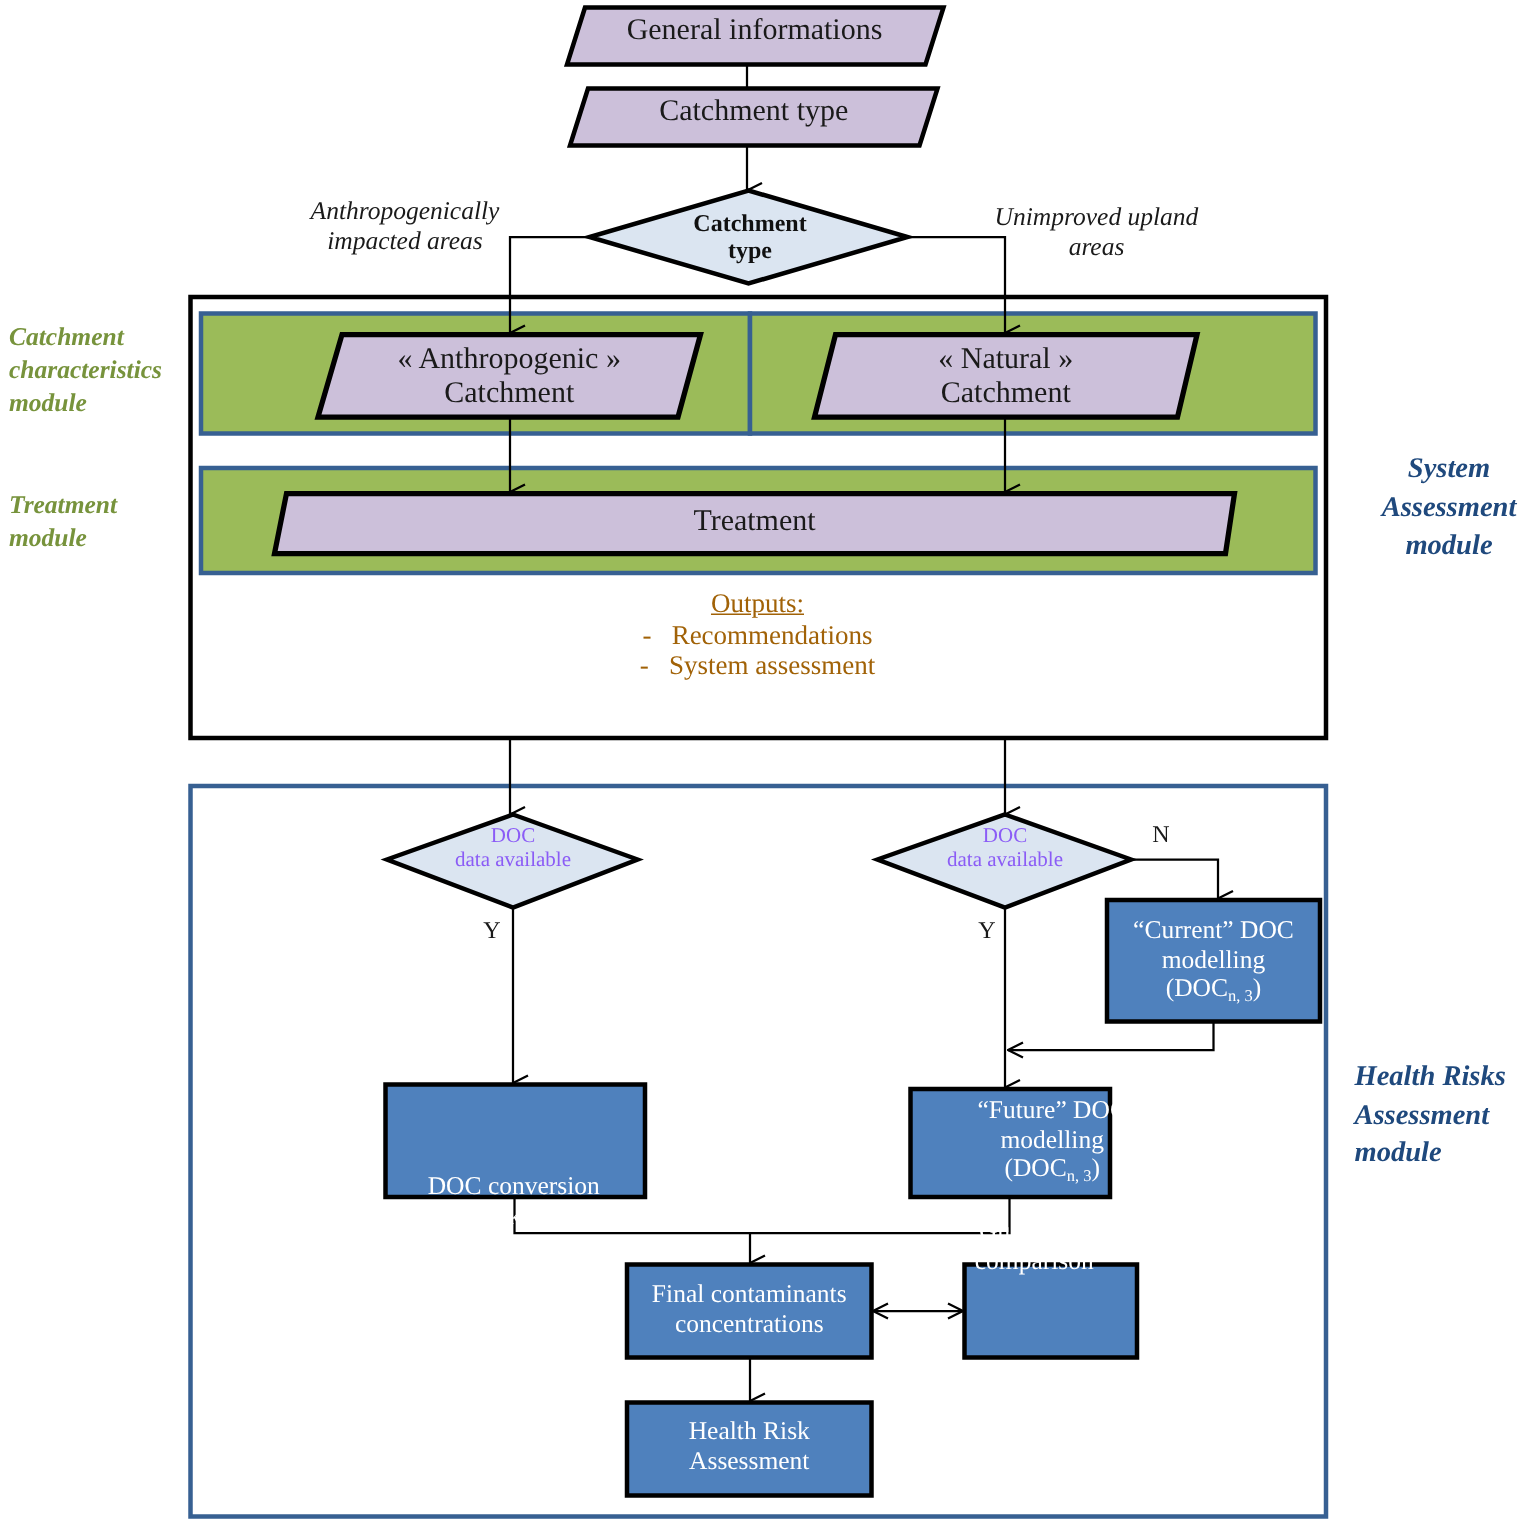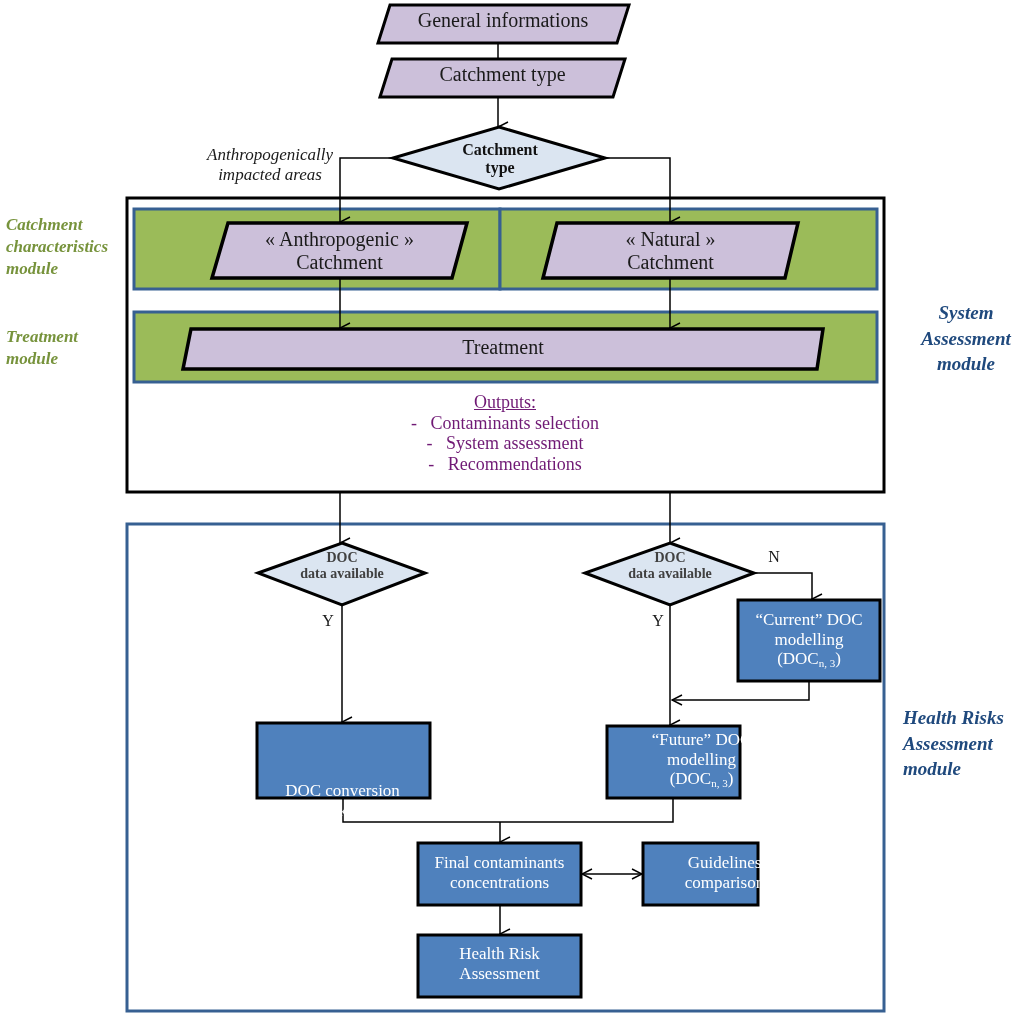--- a/index.html
+++ b/index.html
@@ -91,7 +91,7 @@
     <div>type</div>
   </div>
 
-  <div class="lbl branch-text" style="left:180px;top:145px;width:180px;">
+  <div class="lbl branch-text" style="left:180px;top:131px;width:180px;">
     <div>Anthropogenically</div>
     <div>impacted areas</div>
   </div>

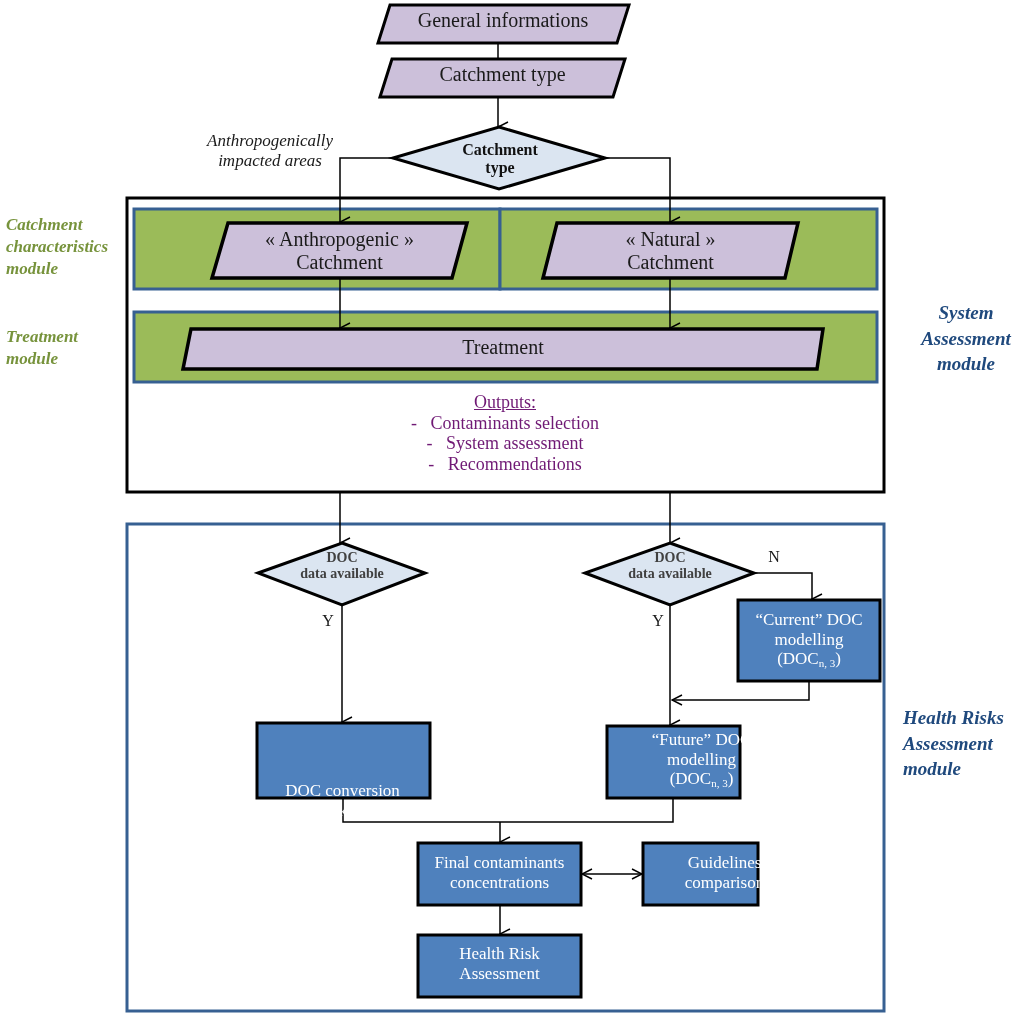--- a/index.html
+++ b/index.html
@@ -95,6 +95,10 @@
     <div>Anthropogenically</div>
     <div>impacted areas</div>
   </div>
+  <div class="lbl branch-text" style="left:636px;top:135px;width:190px;">
+    <div>Unimproved upland</div>
+    <div>areas</div>
+  </div>
 
   <div class="lbl module-green" style="left:6px;top:214px;width:120px;">
     <div>Catchment</div>

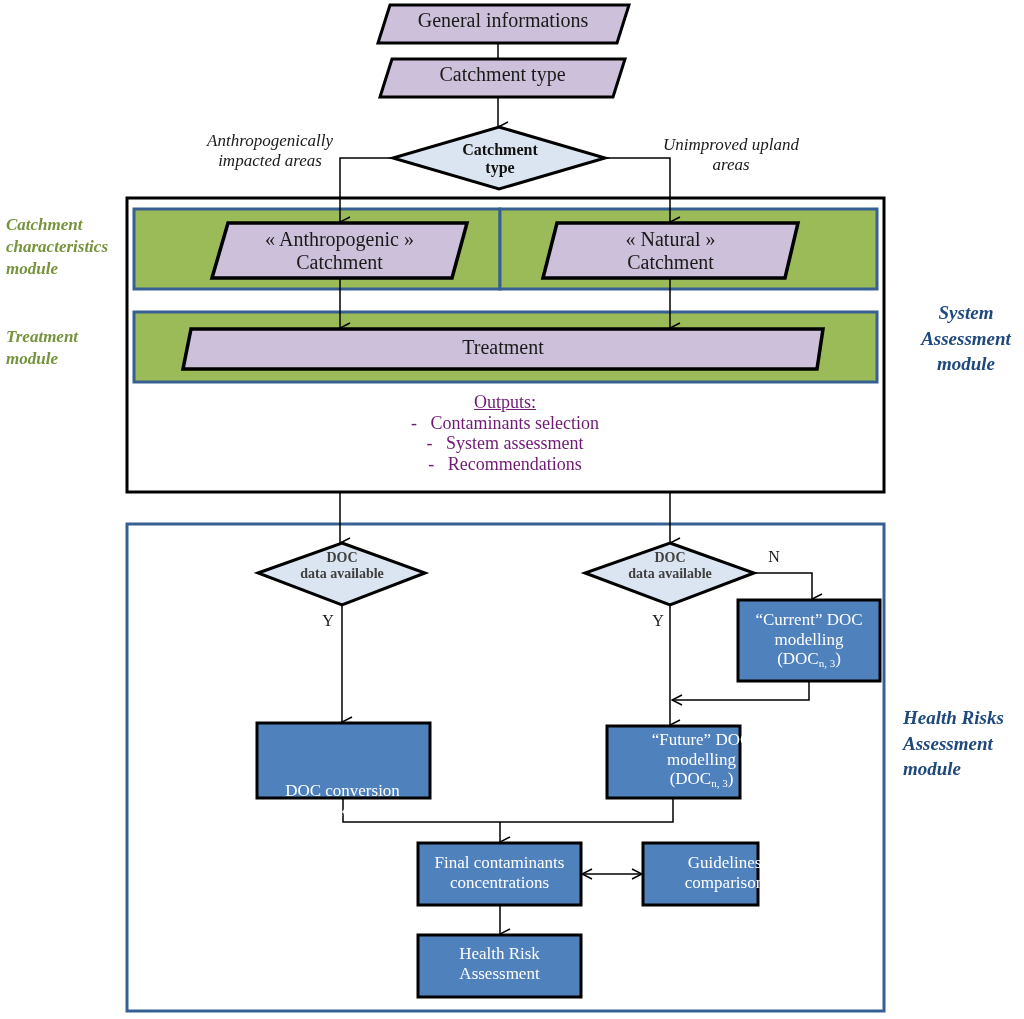--- a/index.html
+++ b/index.html
@@ -13,7 +13,7 @@
   .branch-text { font-size: 17px; font-style: italic; color: #1a1a1a; }
   .module-green { font-size: 17px; font-style: italic; font-weight: bold; color: #77933c; text-align: left; line-height: 1.3; }
   .module-blue { font-size: 19px; font-style: italic; font-weight: bold; color: #1f497d; text-align: left; line-height: 1.35; }
-  .outputs { font-size: 18px; color: #701a75; }
+  .outputs { font-size: 18px; color: #a16207; }
   .yn { font-size: 16px; color: #1a1a1a; }
   sub { font-size: 11px; vertical-align: -3px; }
   .u { text-decoration: underline; }

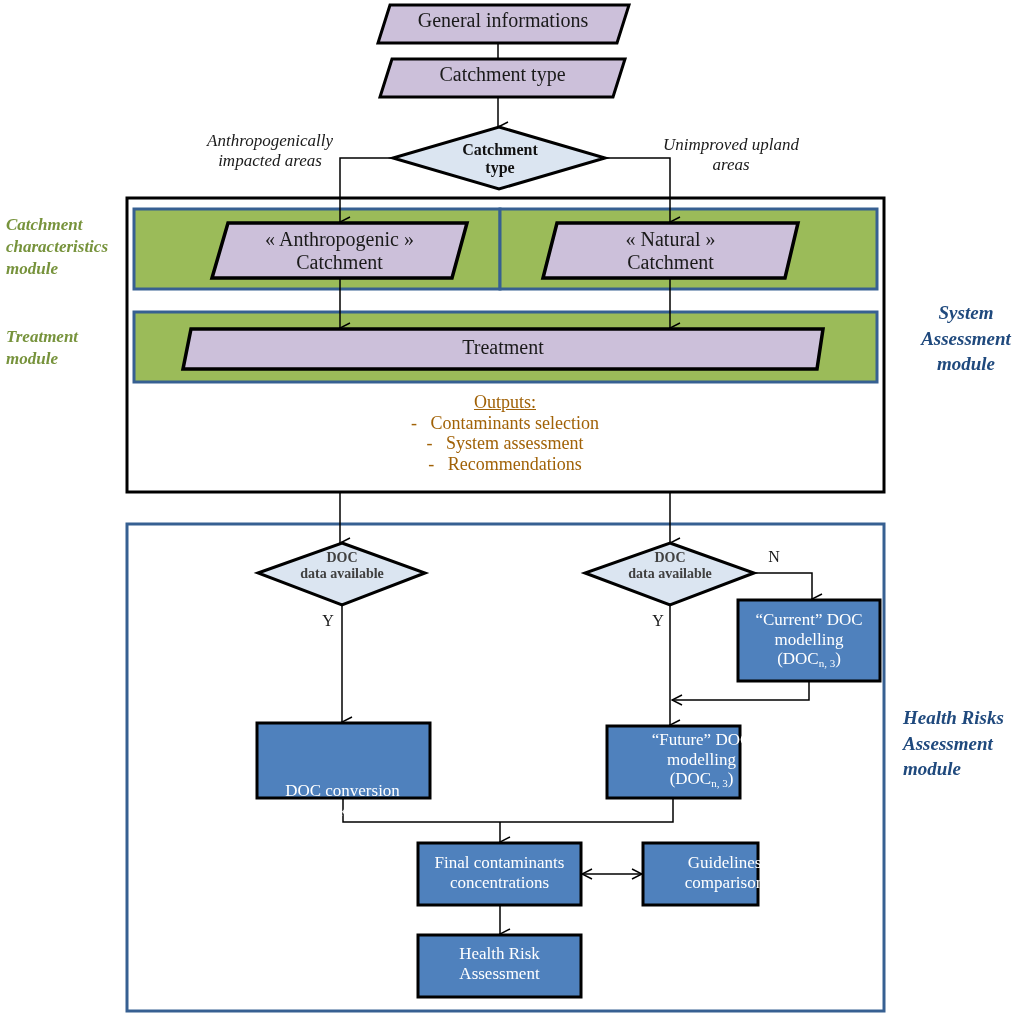--- a/index.html
+++ b/index.html
@@ -123,7 +123,6 @@
 
   <div class="lbl outputs" style="left:300px;top:392px;width:410px;">
     <div class="u">Outputs:</div>
-    <div><span>-</span>&nbsp;&nbsp;&nbsp;<span>Contaminants selection</span></div>
     <div><span>-</span>&nbsp;&nbsp;&nbsp;<span>System assessment</span></div>
     <div><span>-</span>&nbsp;&nbsp;&nbsp;<span>Recommendations</span></div>
   </div>

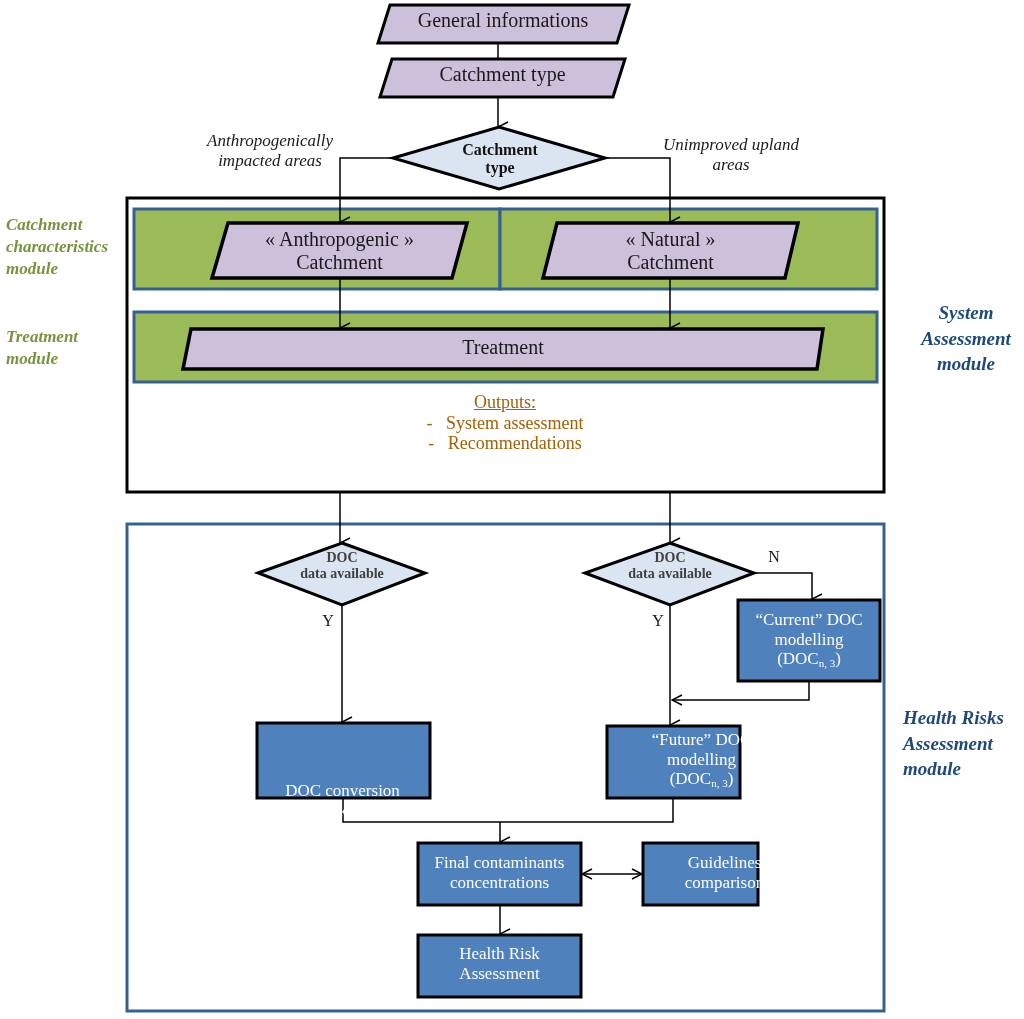--- a/index.html
+++ b/index.html
@@ -123,8 +123,8 @@
 
   <div class="lbl outputs" style="left:300px;top:392px;width:410px;">
     <div class="u">Outputs:</div>
+    <div><span>-</span>&nbsp;&nbsp;&nbsp;<span>Recommendations</span></div>
     <div><span>-</span>&nbsp;&nbsp;&nbsp;<span>System assessment</span></div>
-    <div><span>-</span>&nbsp;&nbsp;&nbsp;<span>Recommendations</span></div>
   </div>
 
   <div class="lbl module-blue" style="left:908px;top:300px;width:116px;text-align:center;">

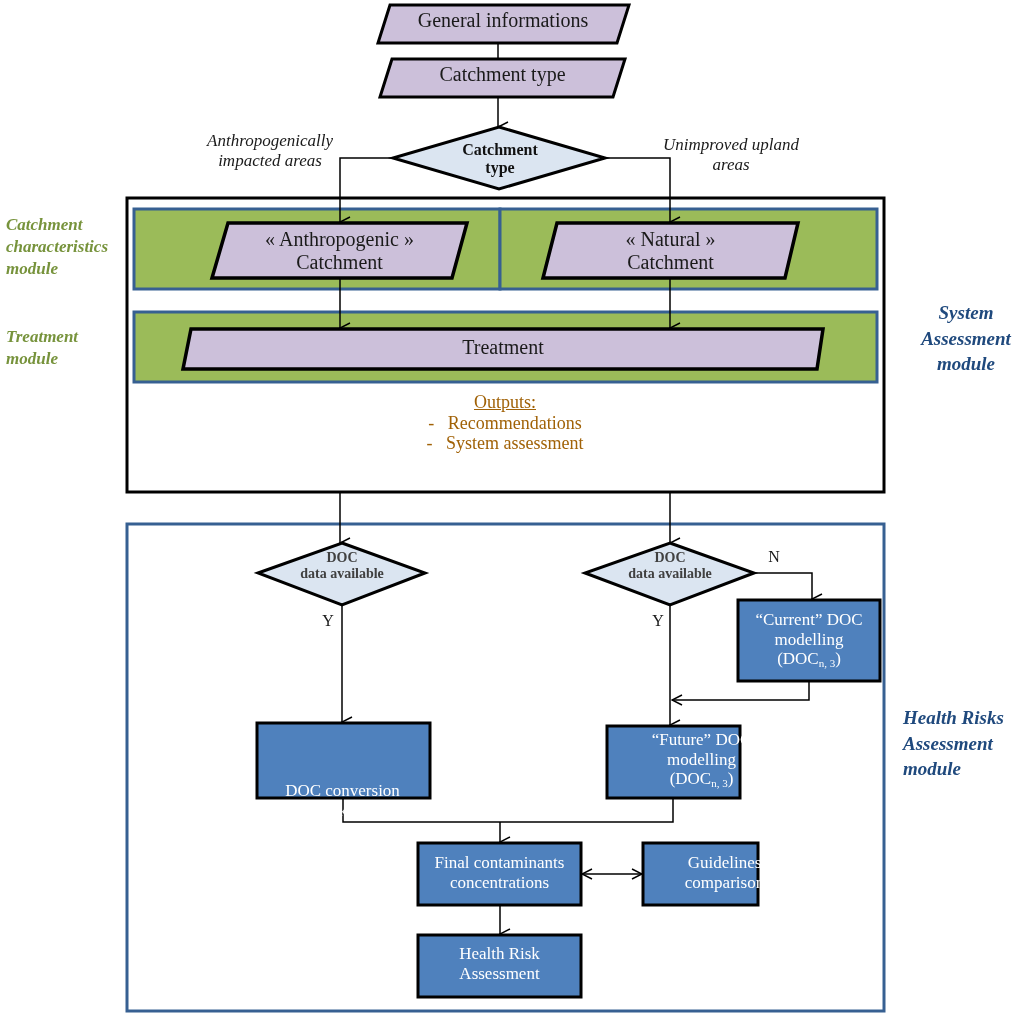--- a/index.html
+++ b/index.html
@@ -8,7 +8,7 @@
   .lbl { position: absolute; text-align: center; line-height: 1.15; }
   .para-text { font-size: 20px; color: #1a1a1a; }
   .dia-text { font-size: 16px; font-weight: bold; color: #111; }
-  .dia-text-sm { font-size: 14px; font-weight: bold; color: #404040; }
+  .dia-text-sm { font-size: 14px; font-weight: normal; color: #8b5cf6; }
   .box-text { font-size: 17px; color: #ffffff; }
   .branch-text { font-size: 17px; font-style: italic; color: #1a1a1a; }
   .module-green { font-size: 17px; font-style: italic; font-weight: bold; color: #77933c; text-align: left; line-height: 1.3; }

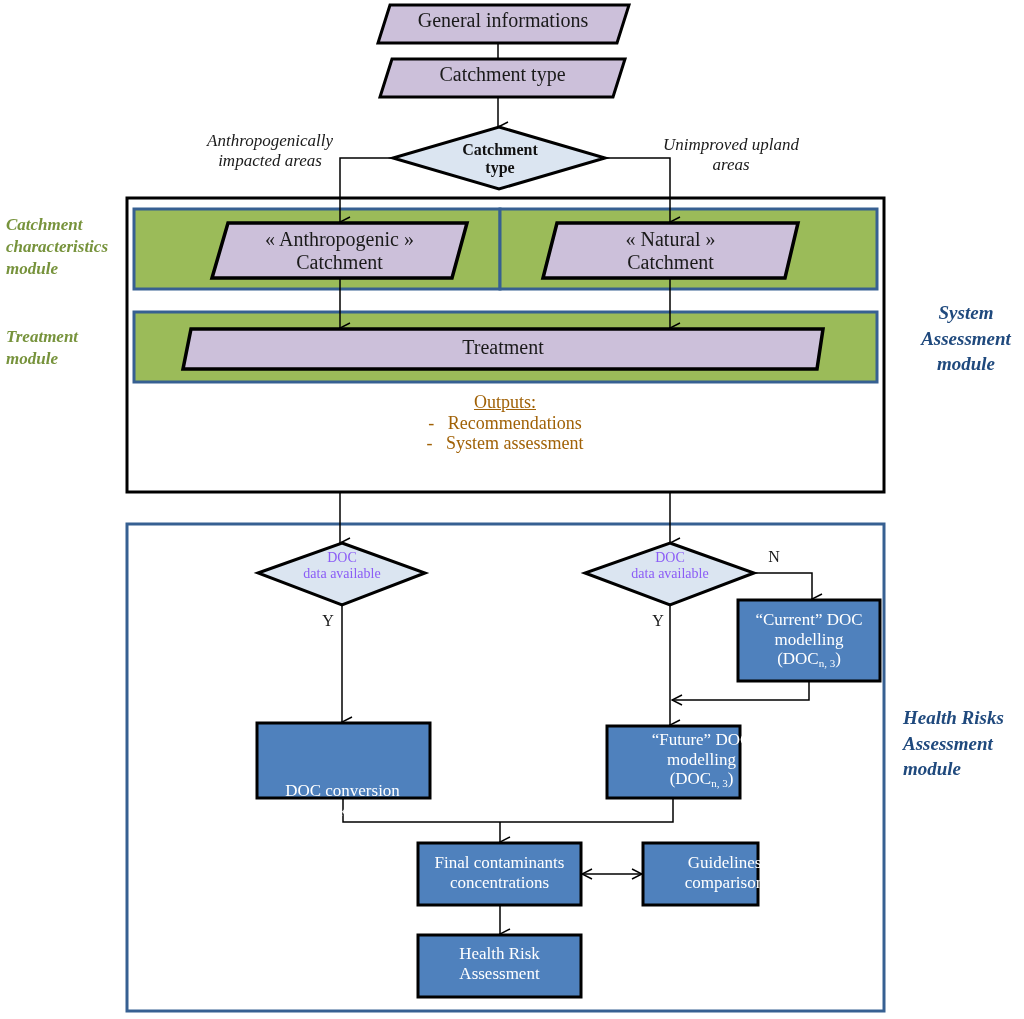--- a/index.html
+++ b/index.html
@@ -173,7 +173,7 @@
     <div>Final contaminants</div>
     <div>concentrations</div>
   </div>
-  <div class="lbl box-text" style="left:643px;top:853px;width:93px;margin-left:35px;">
+  <div class="lbl box-text" style="left:643px;top:811px;width:93px;">
     <div>Guidelines</div>
     <div>comparison</div>
   </div>

